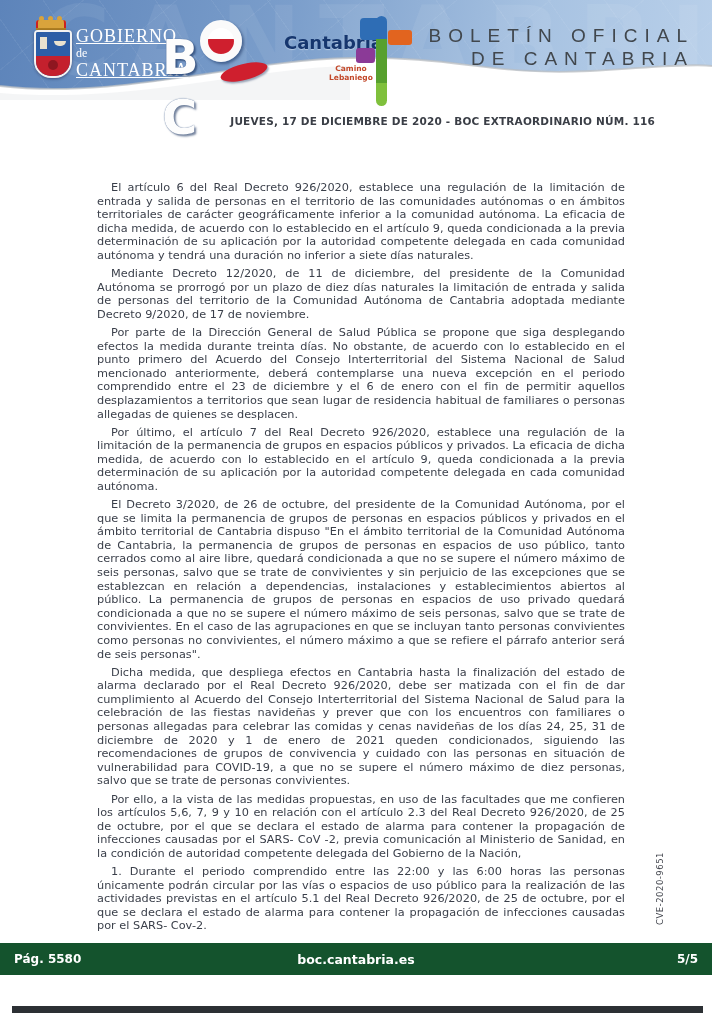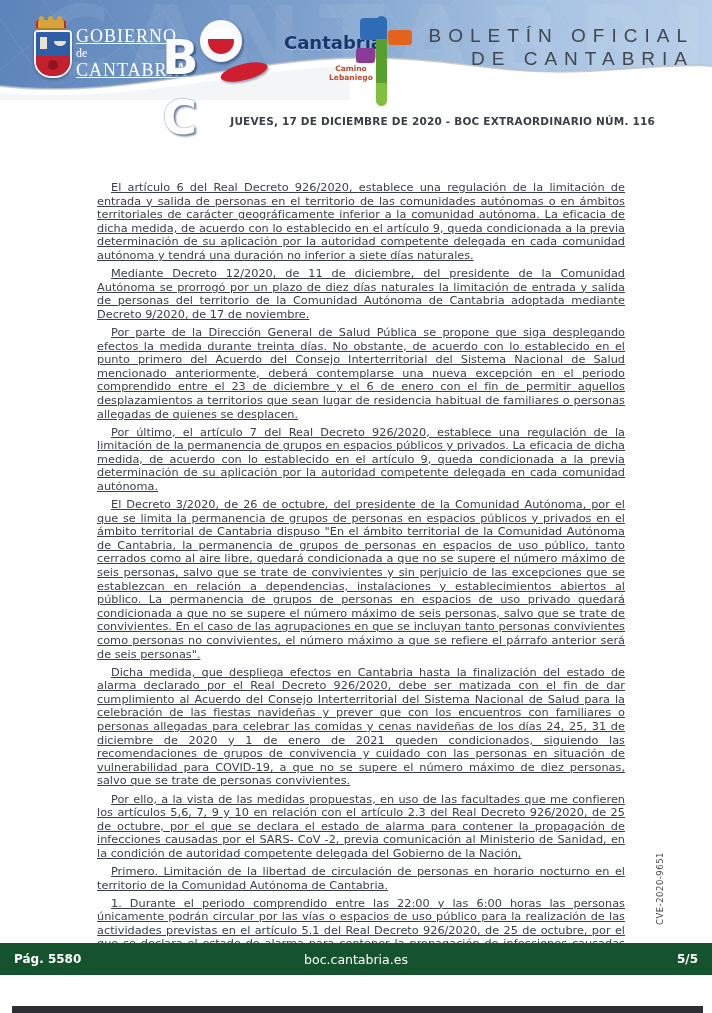--- a/index.html
+++ b/index.html
@@ -70,7 +70,7 @@
   
   .doc-body{position:absolute;left:97px;top:181px;width:528px;color:#3a3f4a;
             font-size:11.3px;line-height:13.6px;text-align:justify;}
-  .doc-body p{margin:0 0 4.5px 0;text-indent:14px;text-decoration:underline;}
+  .doc-body p{margin:0 0 4.5px 0;text-indent:14px;}
   .dispongo{margin:17px 0 11px 0;text-align:center;text-indent:0 !important;}
 
   

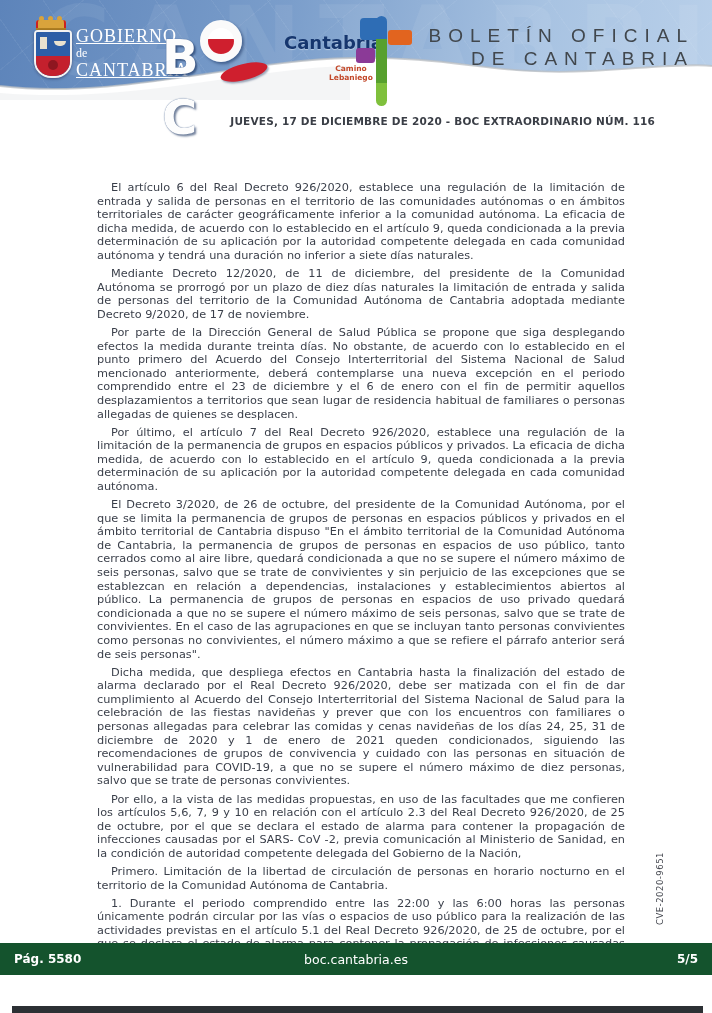--- a/index.html
+++ b/index.html
@@ -146,7 +146,6 @@
     <p>El Decreto 3/2020, de 26 de octubre, del presidente de la Comunidad Autónoma, por el que se limita la permanencia de grupos de personas en espacios públicos y privados en el ámbito territorial de Cantabria dispuso "En el ámbito territorial de la Comunidad Autónoma de Cantabria, la permanencia de grupos de personas en espacios de uso público, tanto cerrados como al aire libre, quedará condicionada a que no se supere el número máximo de seis personas, salvo que se trate de convivientes y sin perjuicio de las excepciones que se establezcan en relación a dependencias, instalaciones y establecimientos abiertos al público. La permanencia de grupos de personas en espacios de uso privado quedará condicionada a que no se supere el número máximo de seis personas, salvo que se trate de convivientes. En el caso de las agrupaciones en que se incluyan tanto personas convivientes como personas no convivientes, el número máximo a que se refiere el párrafo anterior será de seis personas".</p>
     <p>Dicha medida, que despliega efectos en Cantabria hasta la finalización del estado de alarma declarado por el Real Decreto 926/2020, debe ser matizada con el fin de dar cumplimiento al Acuerdo del Consejo Interterritorial del Sistema Nacional de Salud para la celebración de las fiestas navideñas y prever que con los encuentros con familiares o personas allegadas para celebrar las comidas y cenas navideñas de los días 24, 25, 31 de diciembre de 2020 y 1 de enero de 2021 queden condicionados, siguiendo las recomendaciones de grupos de convivencia y cuidado con las personas en situación de vulnerabilidad para COVID-19, a que no se supere el número máximo de diez personas, salvo que se trate de personas convivientes.</p>
     <p>Por ello, a la vista de las medidas propuestas, en uso de las facultades que me confieren los artículos 5,6, 7, 9 y 10 en relación con el artículo 2.3 del Real Decreto 926/2020, de 25 de octubre, por el que se declara el estado de alarma para contener la propagación de infecciones causadas por el SARS- CoV -2, previa comunicación al Ministerio de Sanidad, en la condición de autoridad competente delegada del Gobierno de la Nación,</p>
-    <p>Primero. Limitación de la libertad de circulación de personas en horario nocturno en el territorio de la Comunidad Autónoma de Cantabria.</p>
     <p>1. Durante el periodo comprendido entre las 22:00 y las 6:00 horas las personas únicamente podrán circular por las vías o espacios de uso público para la realización de las actividades previstas en el artículo 5.1 del Real Decreto 926/2020, de 25 de octubre, por el que se declara el estado de alarma para contener la propagación de infecciones causadas por el SARS- Cov-2.</p>
   </div>
 

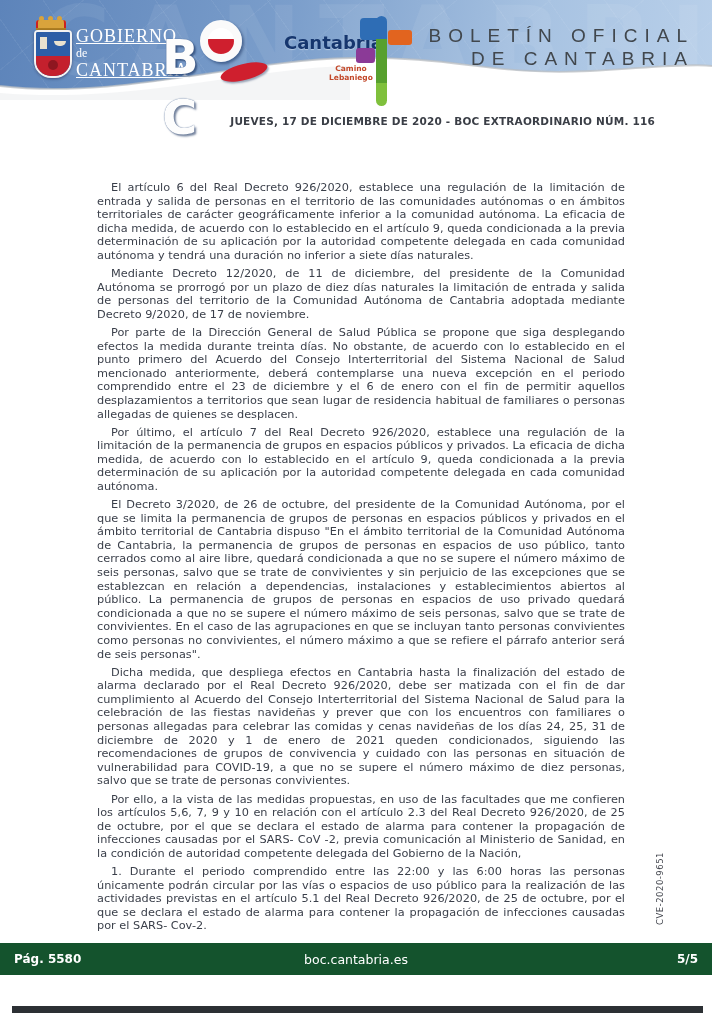--- a/index.html
+++ b/index.html
@@ -81,7 +81,7 @@
   .footer-bar{position:absolute;left:0;top:943px;width:712px;height:32px;background:#14532d;
               color:#fff;display:flex;align-items:center;}
   .footer-left{position:absolute;left:14px;font-size:12px;font-weight:600;}
-  .footer-center{position:absolute;left:50%;transform:translateX(-50%);font-size:12.5px;font-weight:400;}
+  .footer-center{position:absolute;left:50%;transform:translateX(-50%);font-size:12.5px;font-weight:700;}
   .footer-right{position:absolute;right:14px;font-size:12px;font-weight:600;}
   .bottom-edge{position:absolute;left:12px;top:1006px;width:691px;height:7px;background:#2c3034;}
 </style>

